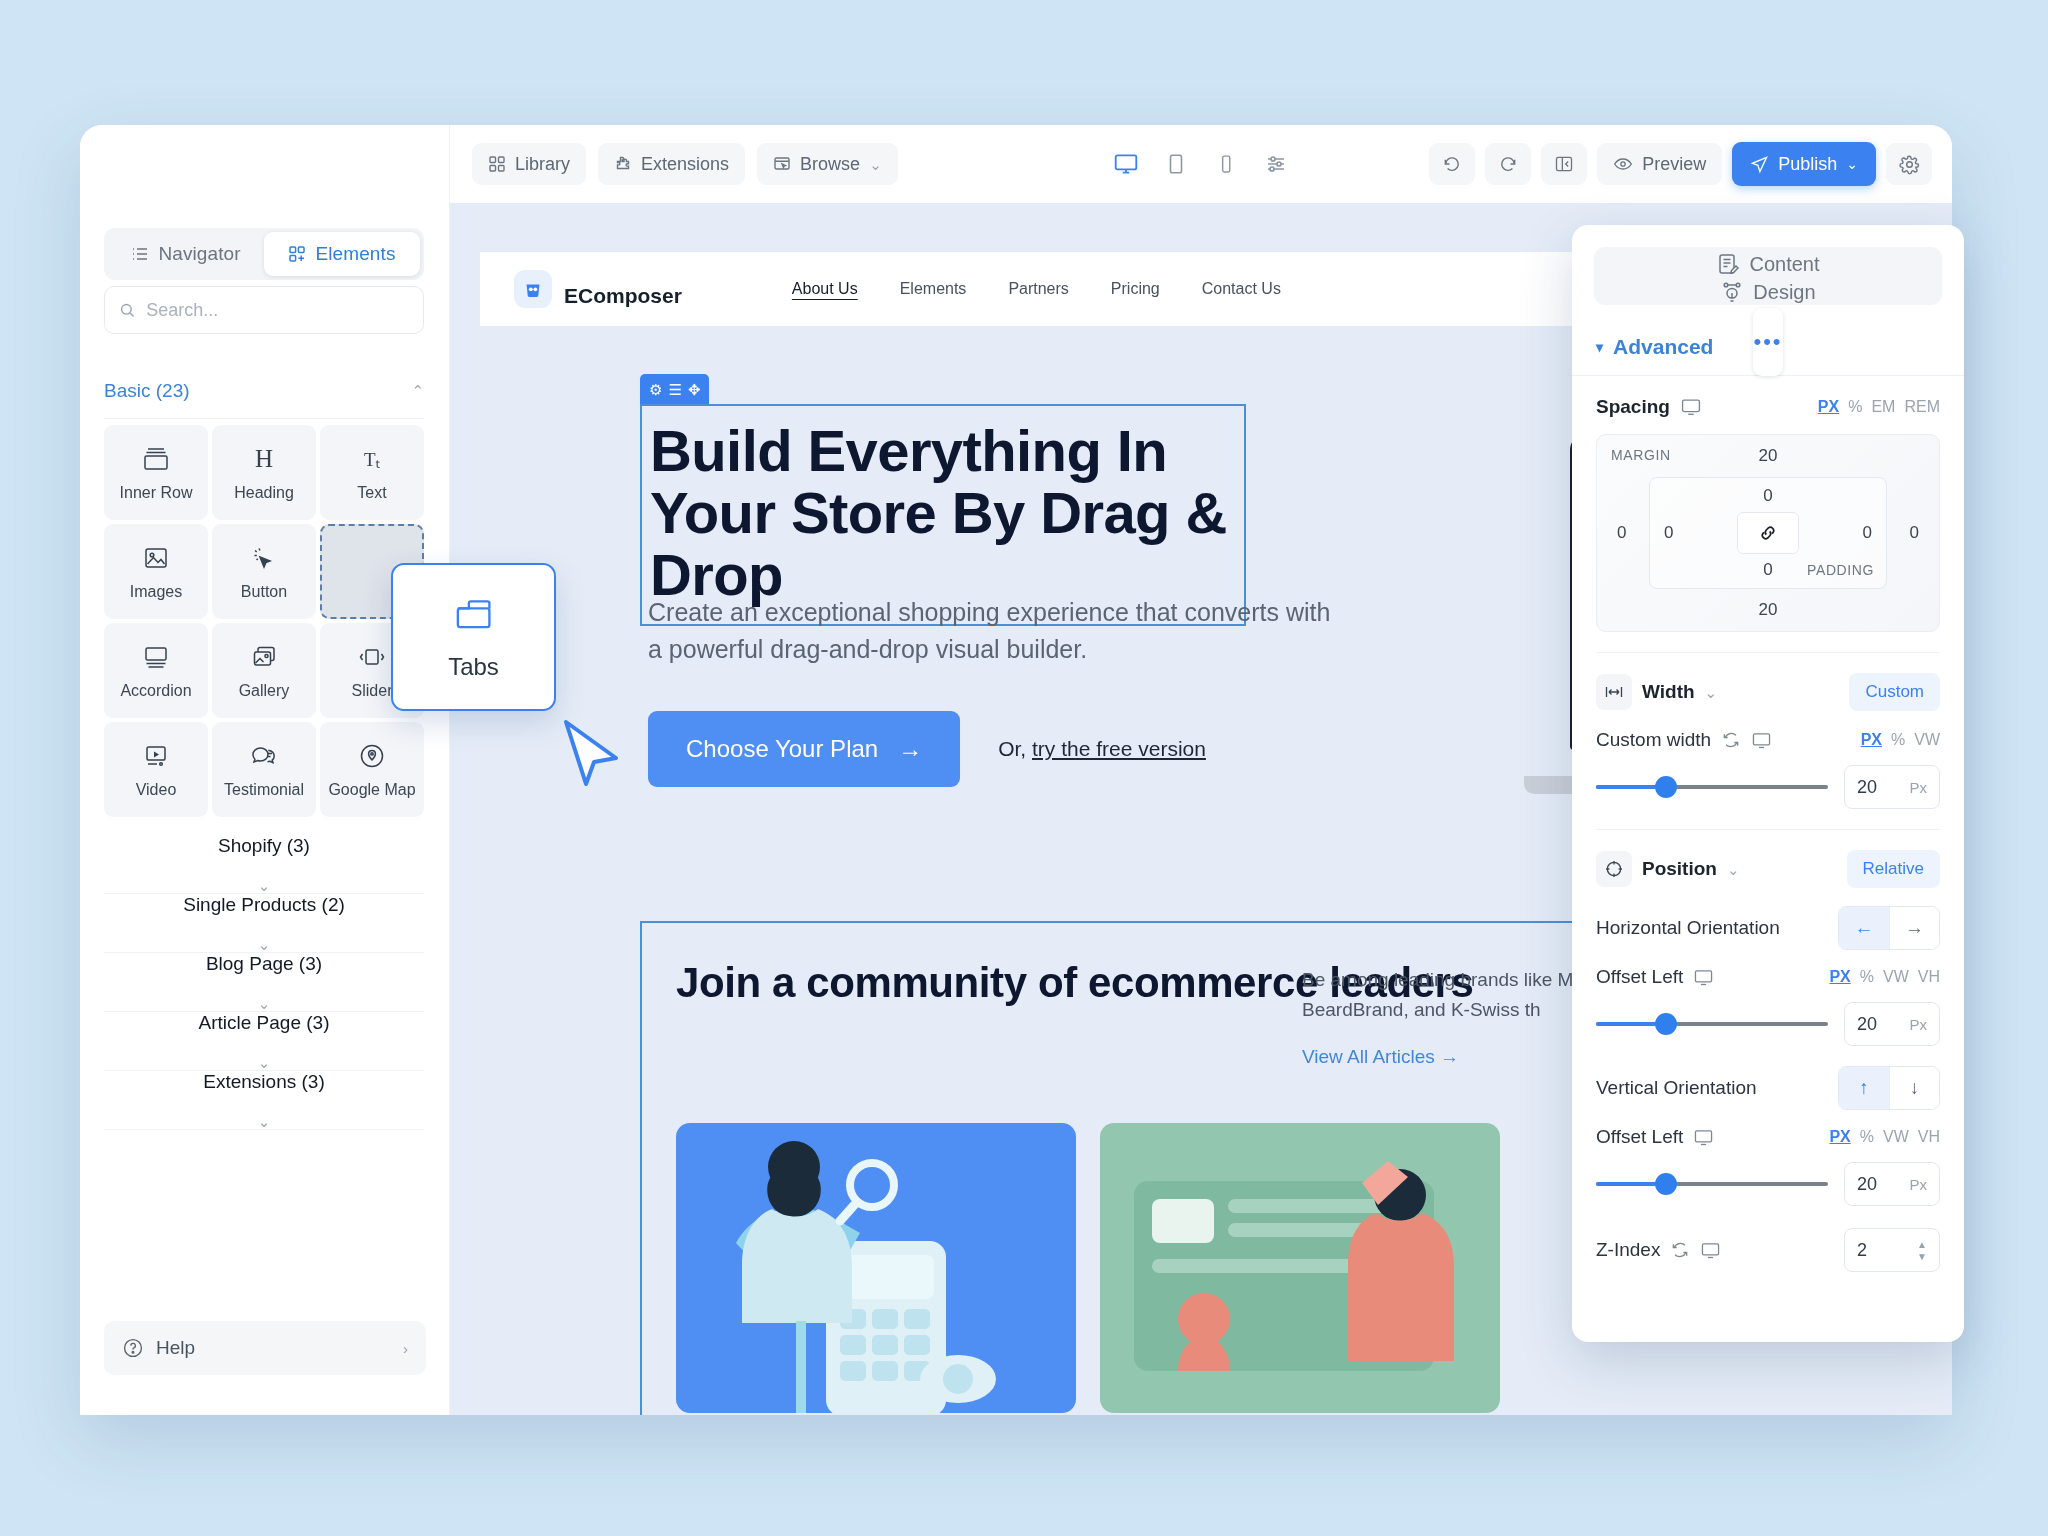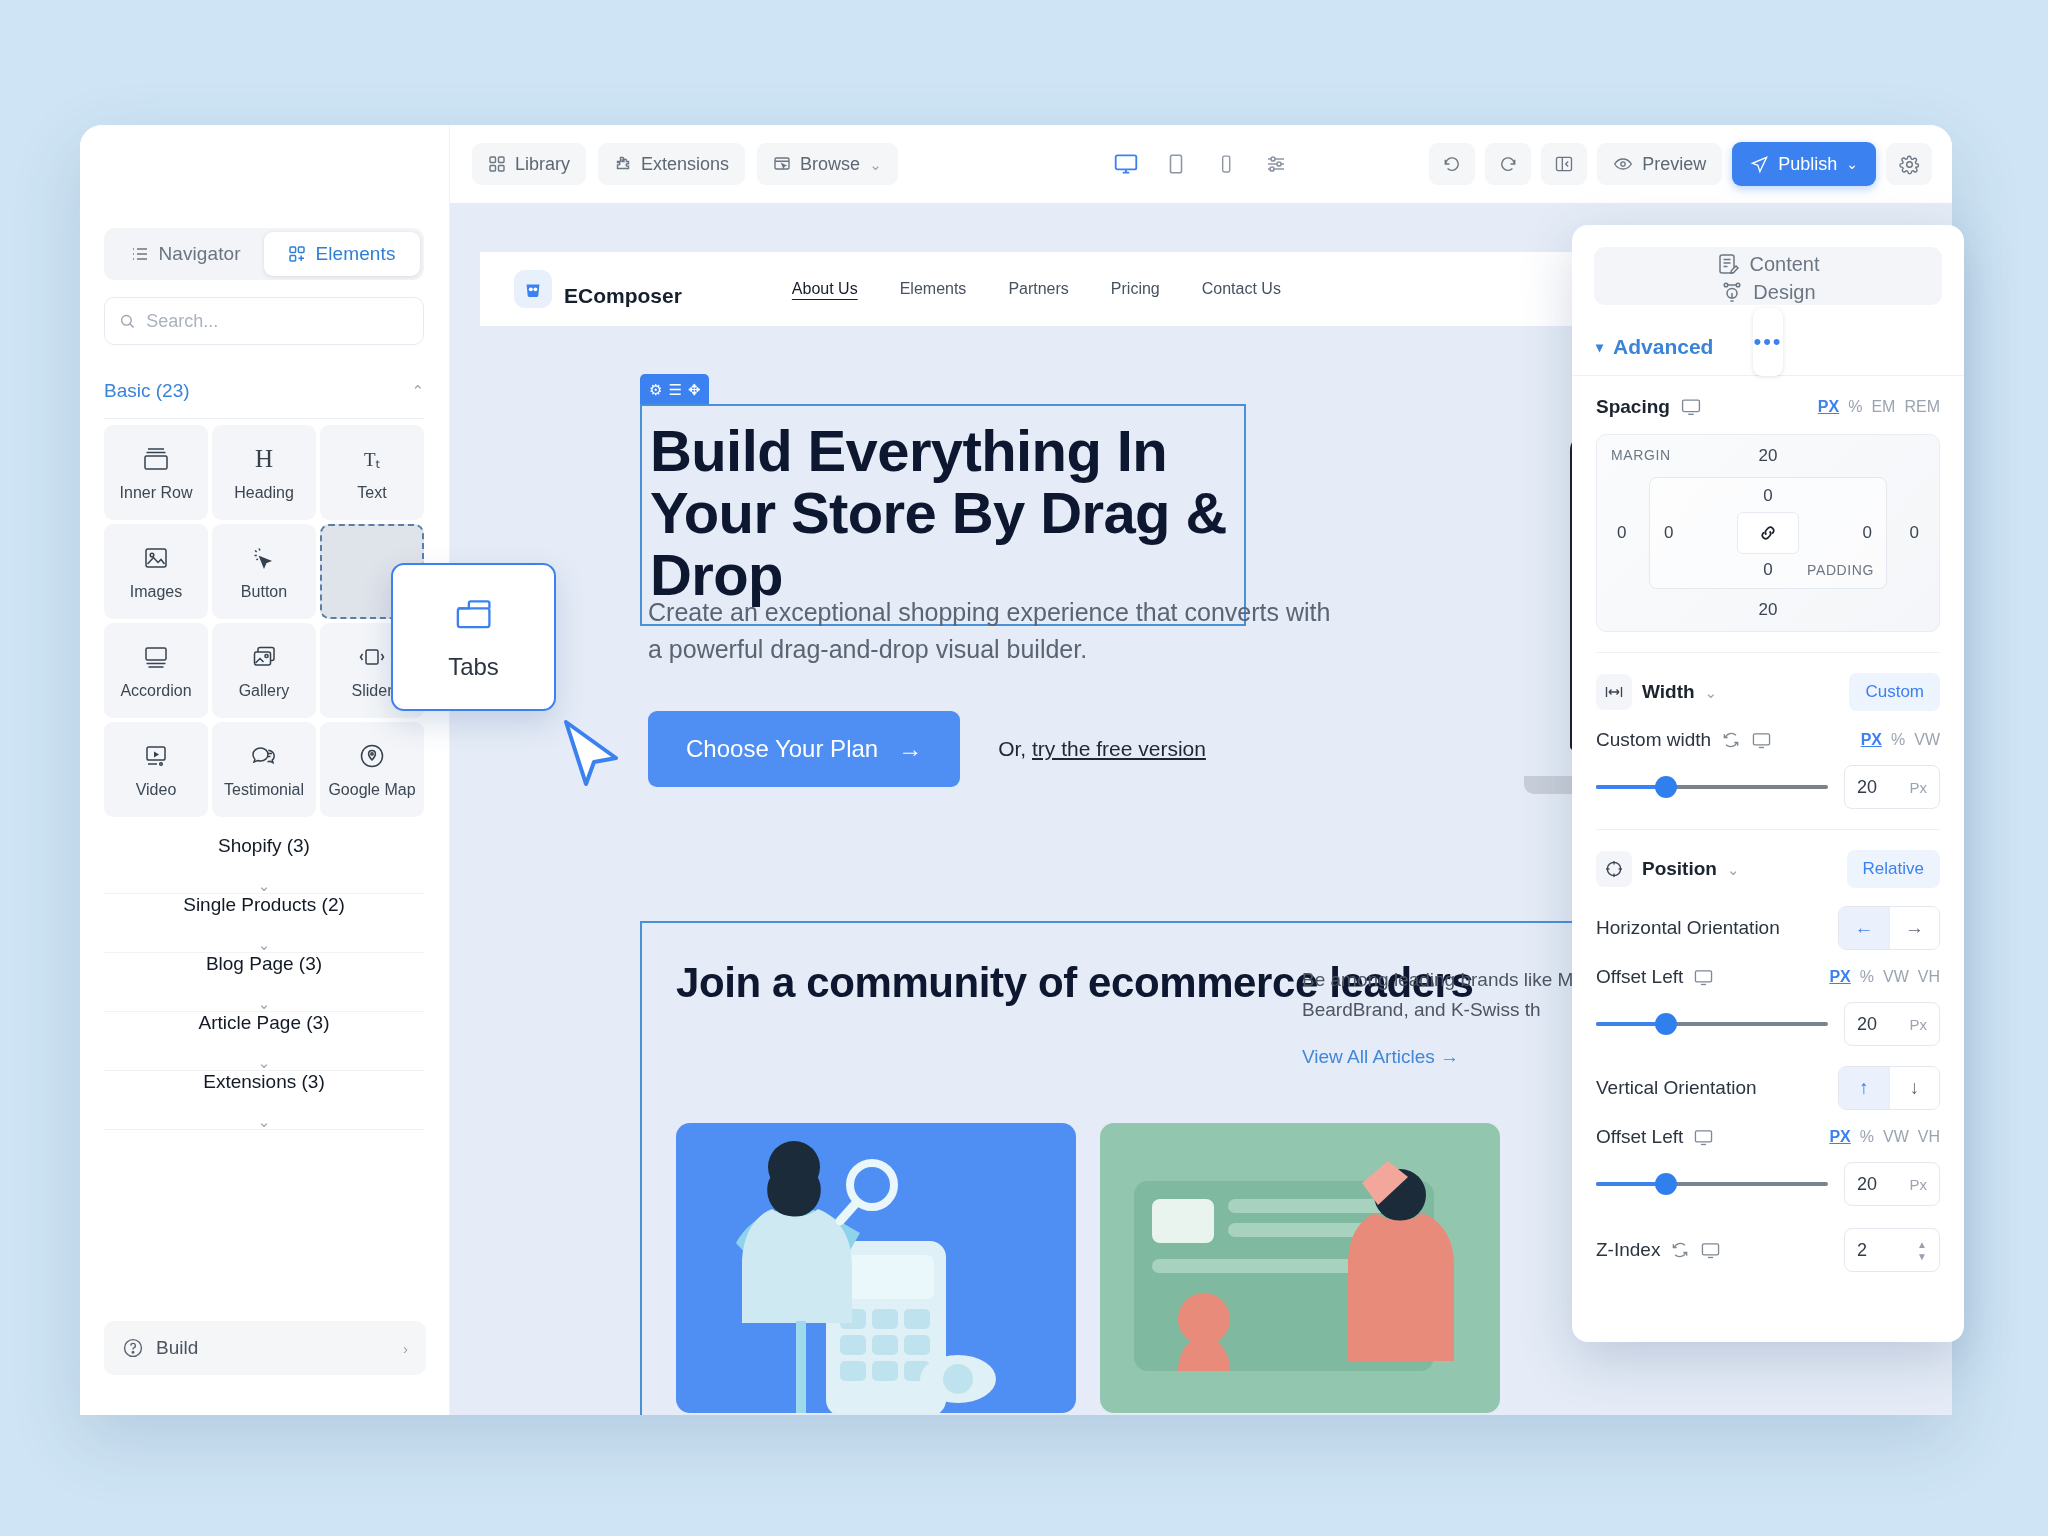--- a/index.html
+++ b/index.html
@@ -46,7 +46,7 @@
     box-shadow: 0 1px 4px rgba(30,50,80,.12);
   }
   .search-box {
-    position: absolute; left: 24px; top: 172px;
+    position: absolute; left: 24px; top: 161px;
     width: 320px; height: 48px;
     border: 1px solid #e6eaf0; border-radius: 10px;
     background: #fff; display: flex; align-items: center; gap: 10px;

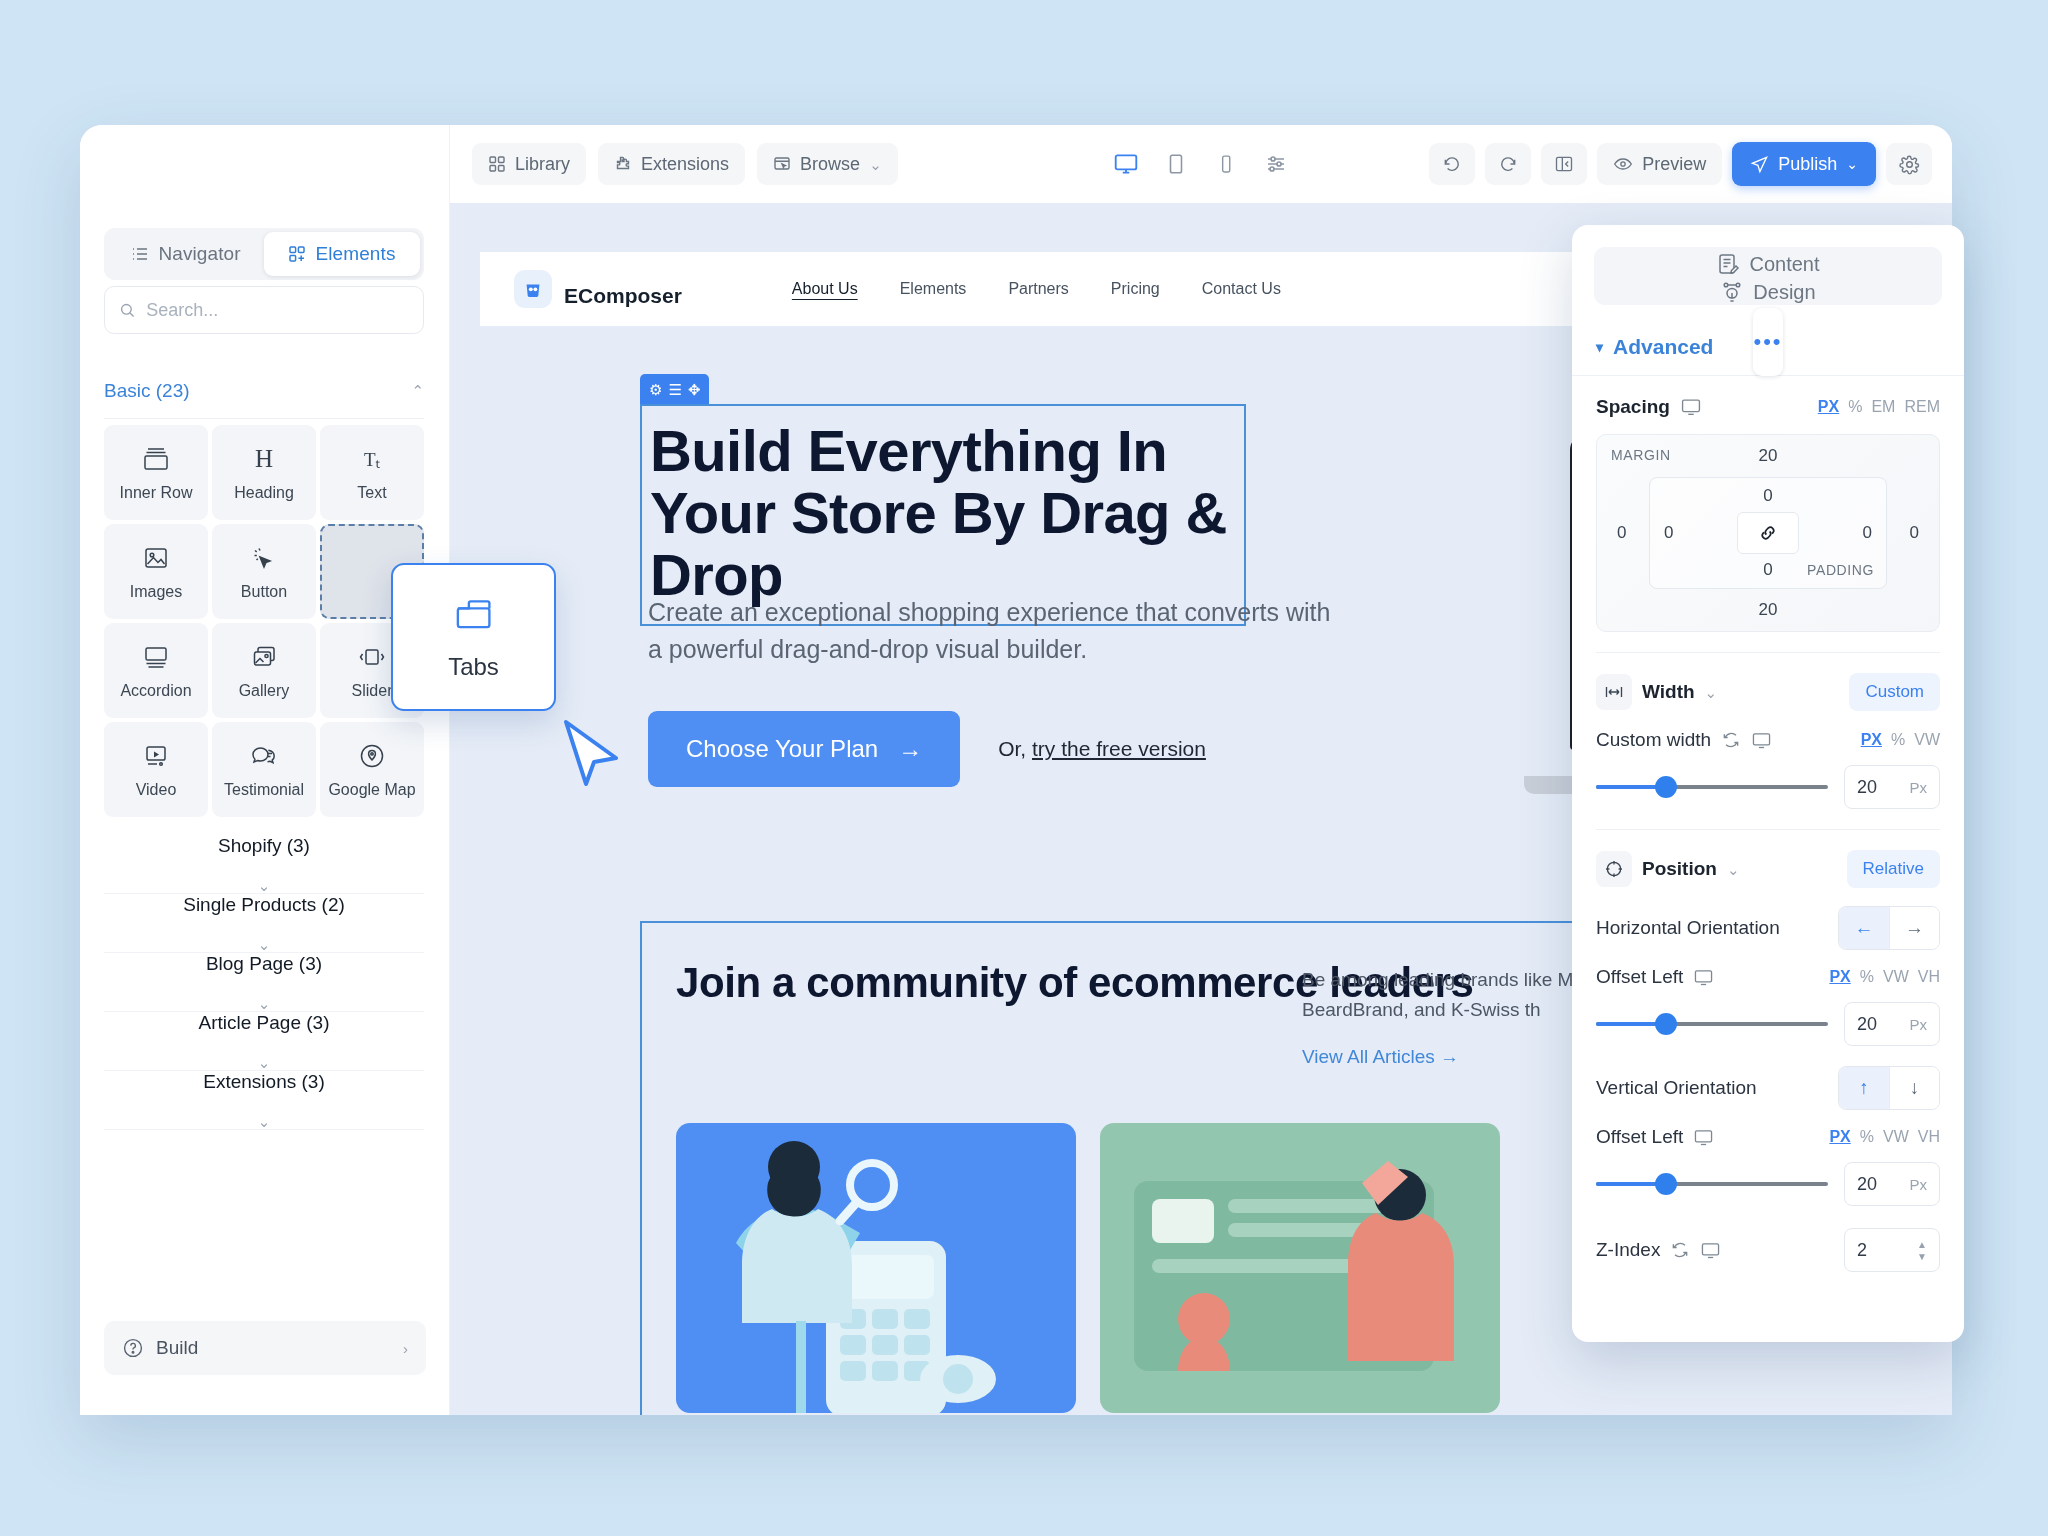--- a/index.html
+++ b/index.html
@@ -682,7 +682,7 @@
               <path d="M9.6 9.4a2.5 2.5 0 1 1 3.3 2.4c-.6.2-.9.8-.9 1.4v.4"></path>
               <circle cx="12" cy="16.6" r=".9" fill="#5a6470"></circle>
           </svg>
-          <span>Build</span>
+          <span>Help</span>
         </div>
         <span class="chev">›</span>
       </div>

